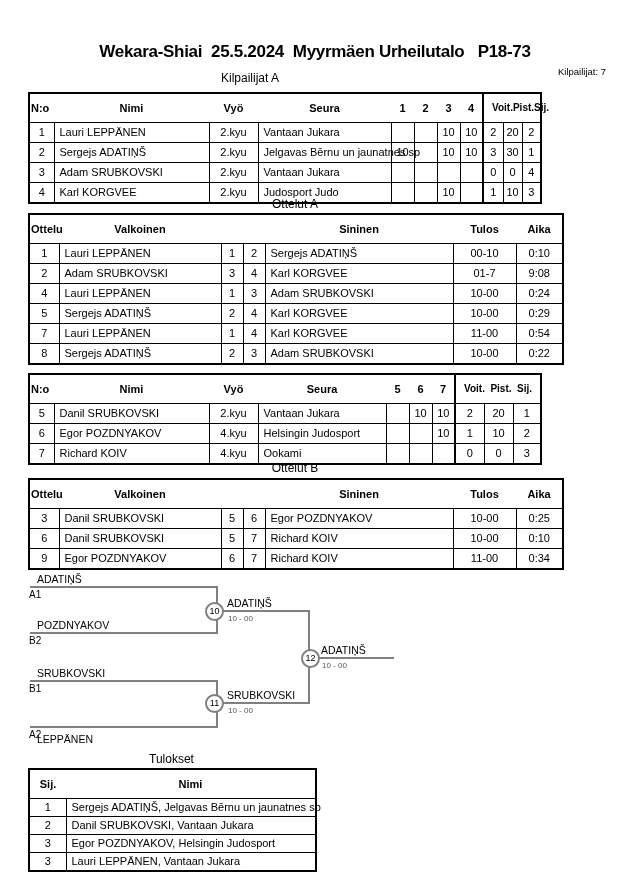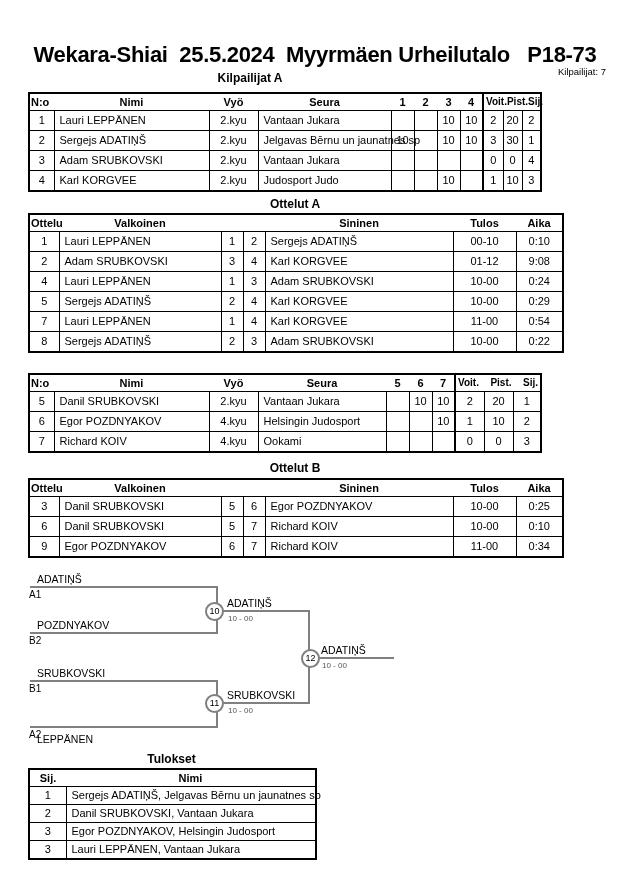--- a/index.html
+++ b/index.html
@@ -6,7 +6,7 @@
   .page{position:relative;width:630px;height:891px;background:#fff;overflow:hidden;
         font-family:"Liberation Sans",sans-serif;color:#000;}
   .doc-title{position:absolute;top:42px;left:0;width:630px;text-align:center;
-             font-size:22px;font-weight:bold;white-space:pre;letter-spacing:-0.3px;}
+             font-size:17px;font-weight:bold;white-space:pre;letter-spacing:-0.3px;}
   .participants{position:absolute;top:66px;right:24px;font-size:9.5px;}
   .sec-title{position:absolute;font-size:12px;font-weight:bold;text-align:center;}
   table{position:absolute;border-collapse:collapse;table-layout:fixed;background:#fff;

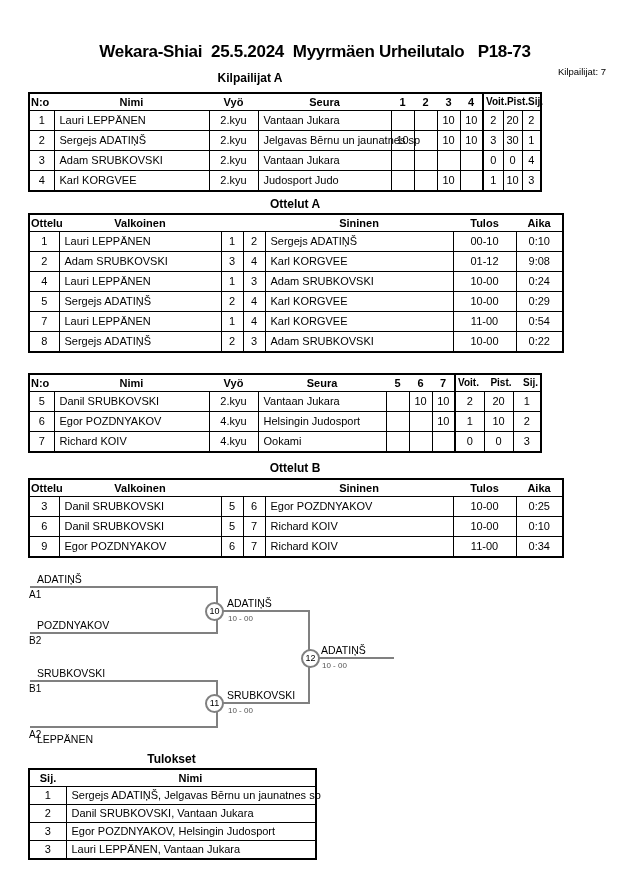--- a/index.html
+++ b/index.html
@@ -8,7 +8,7 @@
   .doc-title{position:absolute;top:42px;left:0;width:630px;text-align:center;
              font-size:17px;font-weight:bold;white-space:pre;letter-spacing:-0.3px;}
   .participants{position:absolute;top:66px;right:24px;font-size:9.5px;}
-  .sec-title{position:absolute;font-size:12px;font-weight:bold;text-align:center;}
+  .sec-title{position:absolute;font-size:12px;font-weight:normal;text-align:center;}
   table{position:absolute;border-collapse:collapse;table-layout:fixed;background:#fff;
         font-family:"Liberation Sans",sans-serif;font-size:11px;}
   table.tbl{border:2px solid #000;}

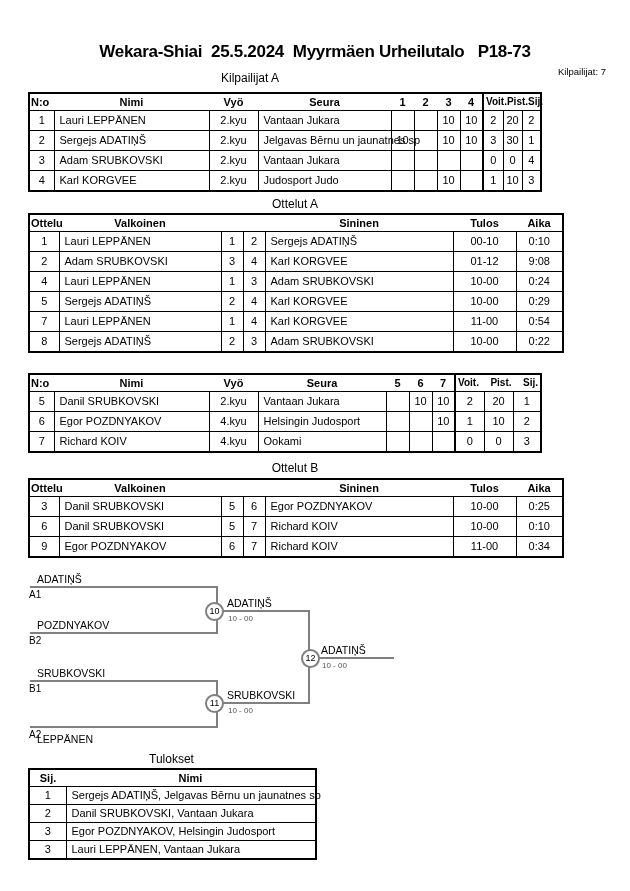--- a/index.html
+++ b/index.html
@@ -13,7 +13,7 @@
         font-family:"Liberation Sans",sans-serif;font-size:11px;}
   table.tbl{border:2px solid #000;}
   .tbl td{border:1px solid #000;height:19px;padding:0;overflow:visible;line-height:19px;}
-  .tbl th{border:none;border-bottom:1px solid #000;height:16px;padding:0;font-size:11px;
+  .tbl th{border:none;border-bottom:1px solid #000;height:16px;padding:6px;font-size:11px;
           font-weight:bold;overflow:visible;white-space:nowrap;line-height:16px;}
   .thick{border-left:2px solid #000 !important;}
   td.c{text-align:center;}

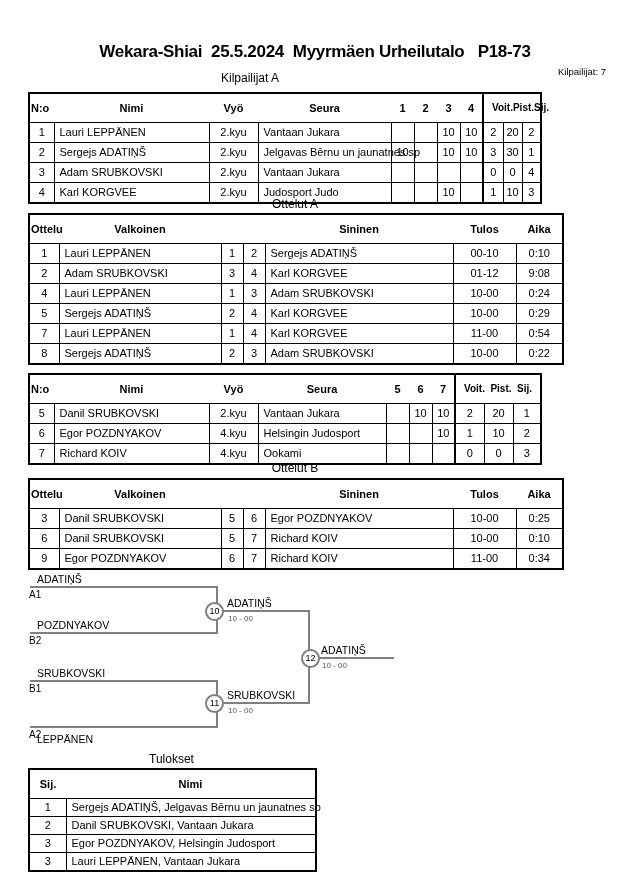--- a/index.html
+++ b/index.html
@@ -162,7 +162,7 @@
       <td class="c">3</td>
       <td class="c">4</td>
       <td class="l">Karl KORGVEE</td>
-      <td class="c">01-12</td>
+      <td class="c">01-7</td>
       <td class="c">9:08</td>
     </tr>
     <tr>

